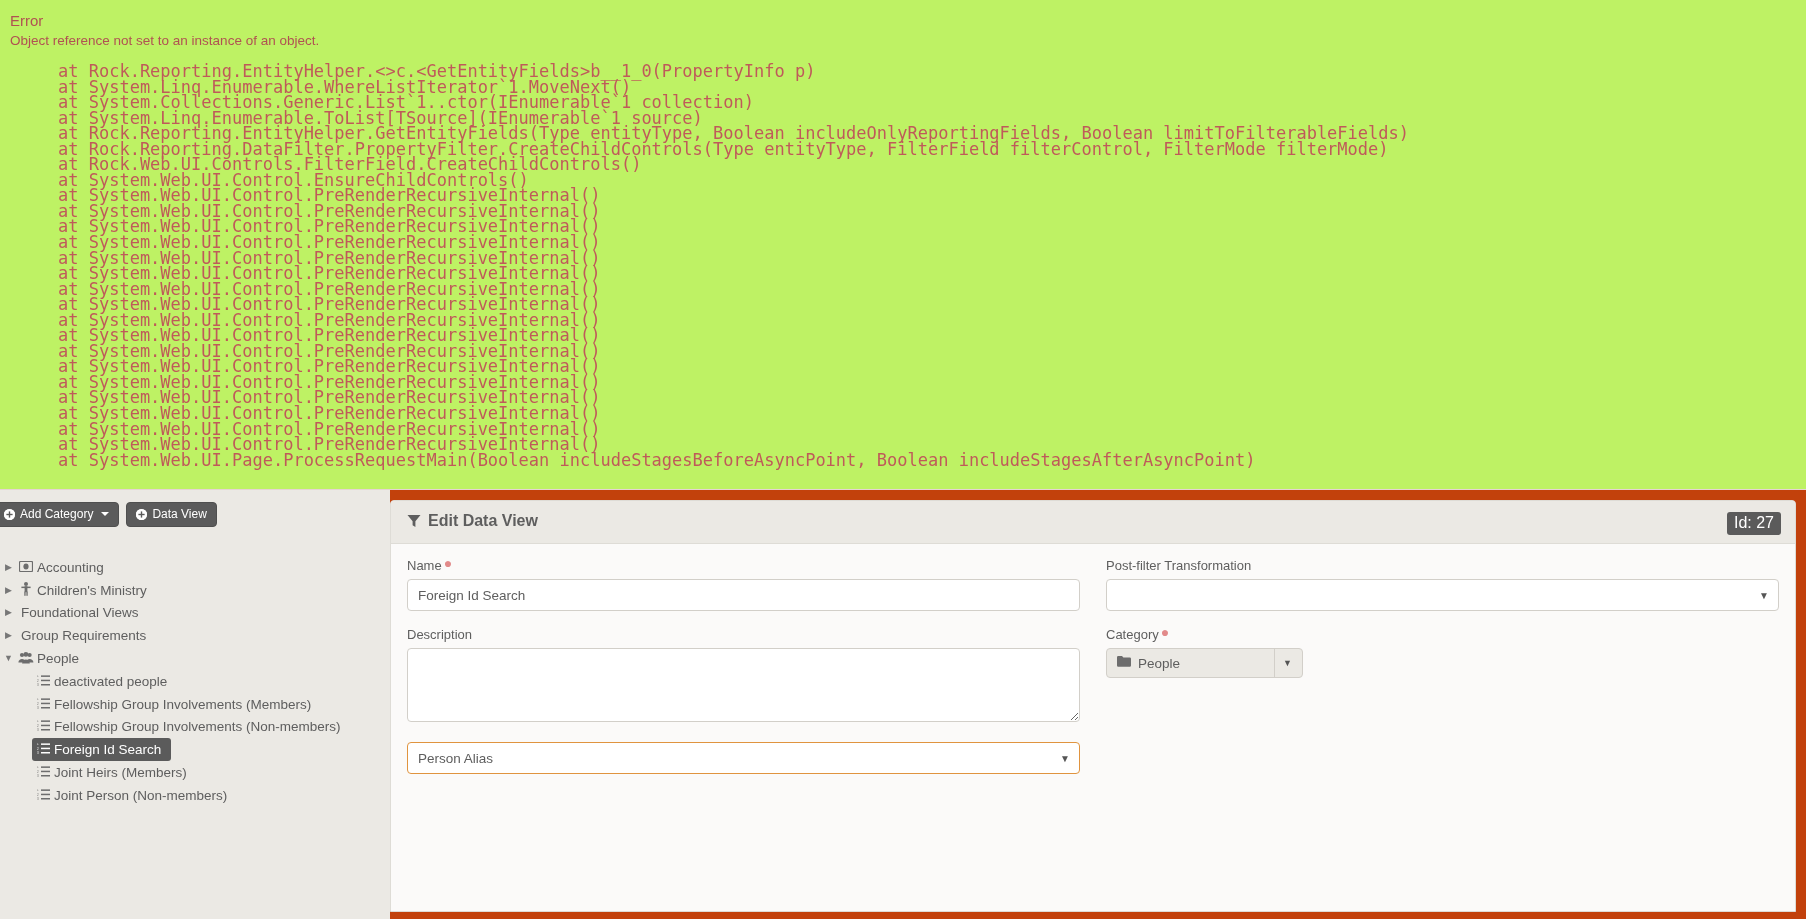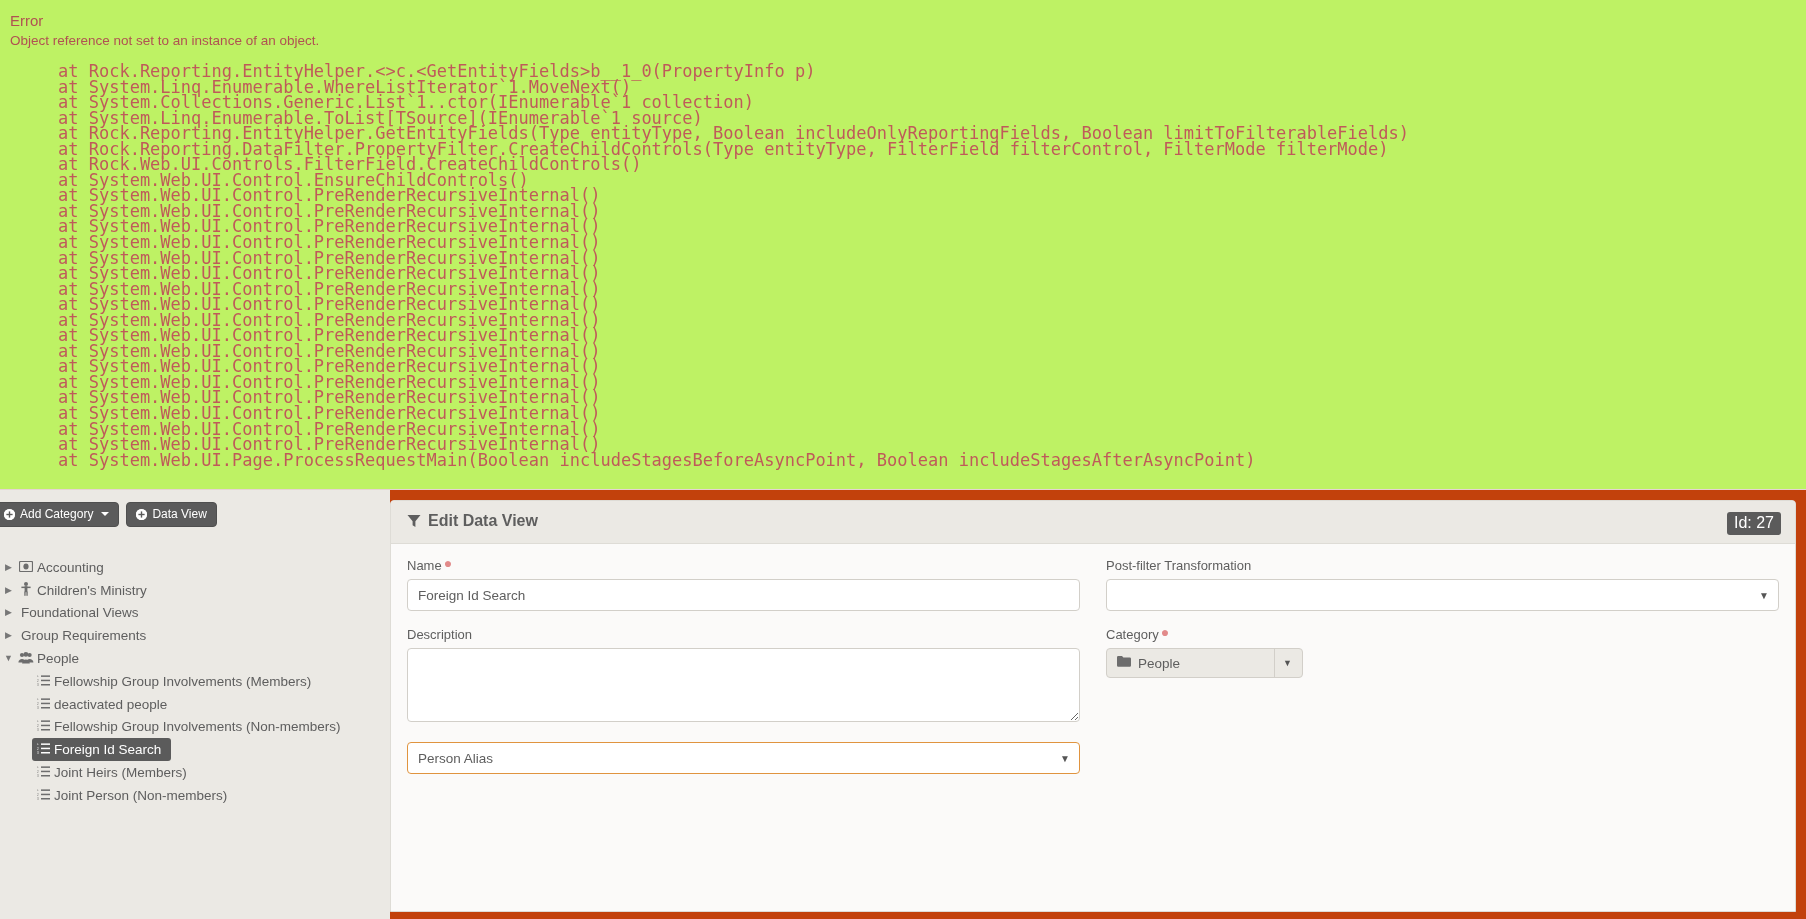--- a/index.html
+++ b/index.html
@@ -344,17 +344,17 @@
               <text x="0" y="6.5" font-size="3" fill="currentColor">2</text>
               <text x="0" y="10.8" font-size="3" fill="currentColor">3</text>
             </svg></span>
+          <span class="tree-label">deactivated people</span>
+        </div><div class="tree-row child">
+          <span class="tree-icon"><svg width="13" height="11" viewBox="0 0 13 11">
+              <rect x="4" y="0.4" width="9" height="1.5" fill="currentColor"></rect>
+              <rect x="4" y="4.7" width="9" height="1.5" fill="currentColor"></rect>
+              <rect x="4" y="9" width="9" height="1.5" fill="currentColor"></rect>
+              <text x="0" y="2.2" font-size="3" fill="currentColor">1</text>
+              <text x="0" y="6.5" font-size="3" fill="currentColor">2</text>
+              <text x="0" y="10.8" font-size="3" fill="currentColor">3</text>
+            </svg></span>
           <span class="tree-label">Fellowship Group Involvements (Members)</span>
-        </div><div class="tree-row child">
-          <span class="tree-icon"><svg width="13" height="11" viewBox="0 0 13 11">
-              <rect x="4" y="0.4" width="9" height="1.5" fill="currentColor"></rect>
-              <rect x="4" y="4.7" width="9" height="1.5" fill="currentColor"></rect>
-              <rect x="4" y="9" width="9" height="1.5" fill="currentColor"></rect>
-              <text x="0" y="2.2" font-size="3" fill="currentColor">1</text>
-              <text x="0" y="6.5" font-size="3" fill="currentColor">2</text>
-              <text x="0" y="10.8" font-size="3" fill="currentColor">3</text>
-            </svg></span>
-          <span class="tree-label">deactivated people</span>
         </div><div class="tree-row child">
           <span class="tree-icon"><svg width="13" height="11" viewBox="0 0 13 11">
               <rect x="4" y="0.4" width="9" height="1.5" fill="currentColor"></rect>

